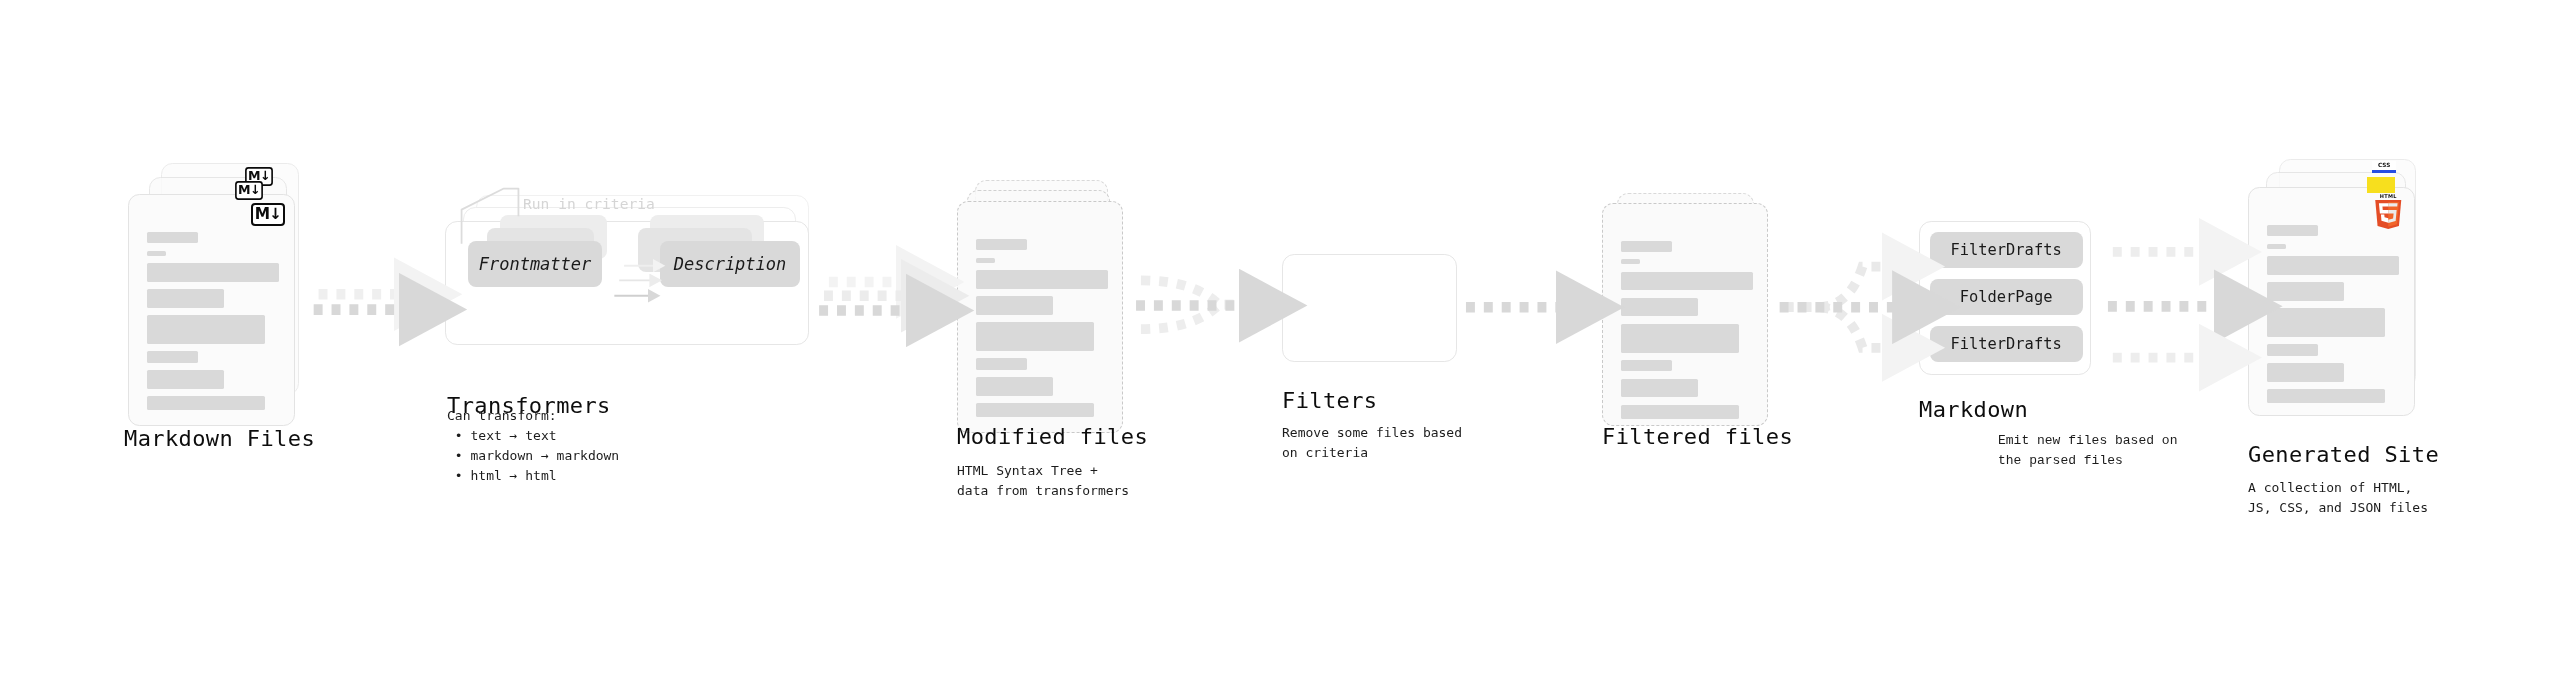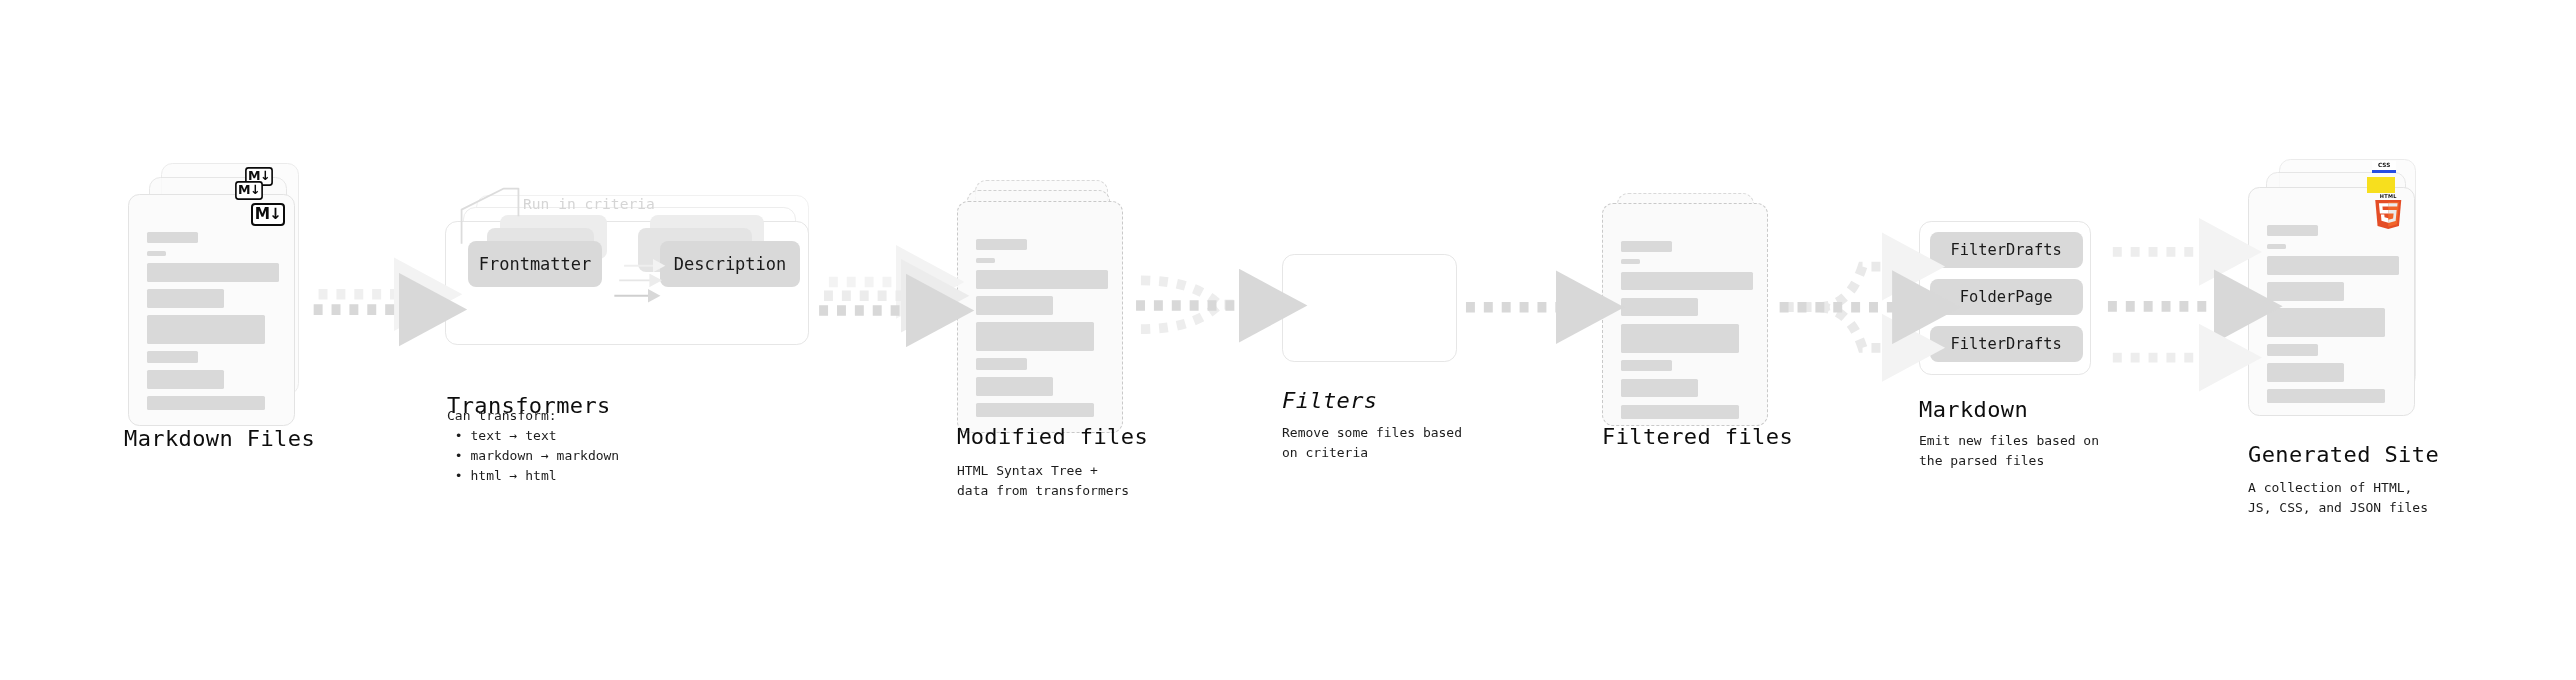--- a/index.html
+++ b/index.html
@@ -155,7 +155,7 @@
   <div class="title" style="left:124px; top:426px;">Markdown Files</div>
 
   <div class="node" style="left:445px; top:195px;">
-    <div style="position:relative; width:390px; height:163px;">
+    <div style="position:relative; width:390px; height:163px;font-style:italic;">
       <div class="groupbox g3" style="left:31px; top:0px; width:333px; height:122px;"></div>
       <div class="groupbox g2" style="left:18px; top:12.2px; width:333px; height:122px;"></div>
       <div class="groupbox" style="left:0px; top:26px; width:364px; height:124px;"></div>

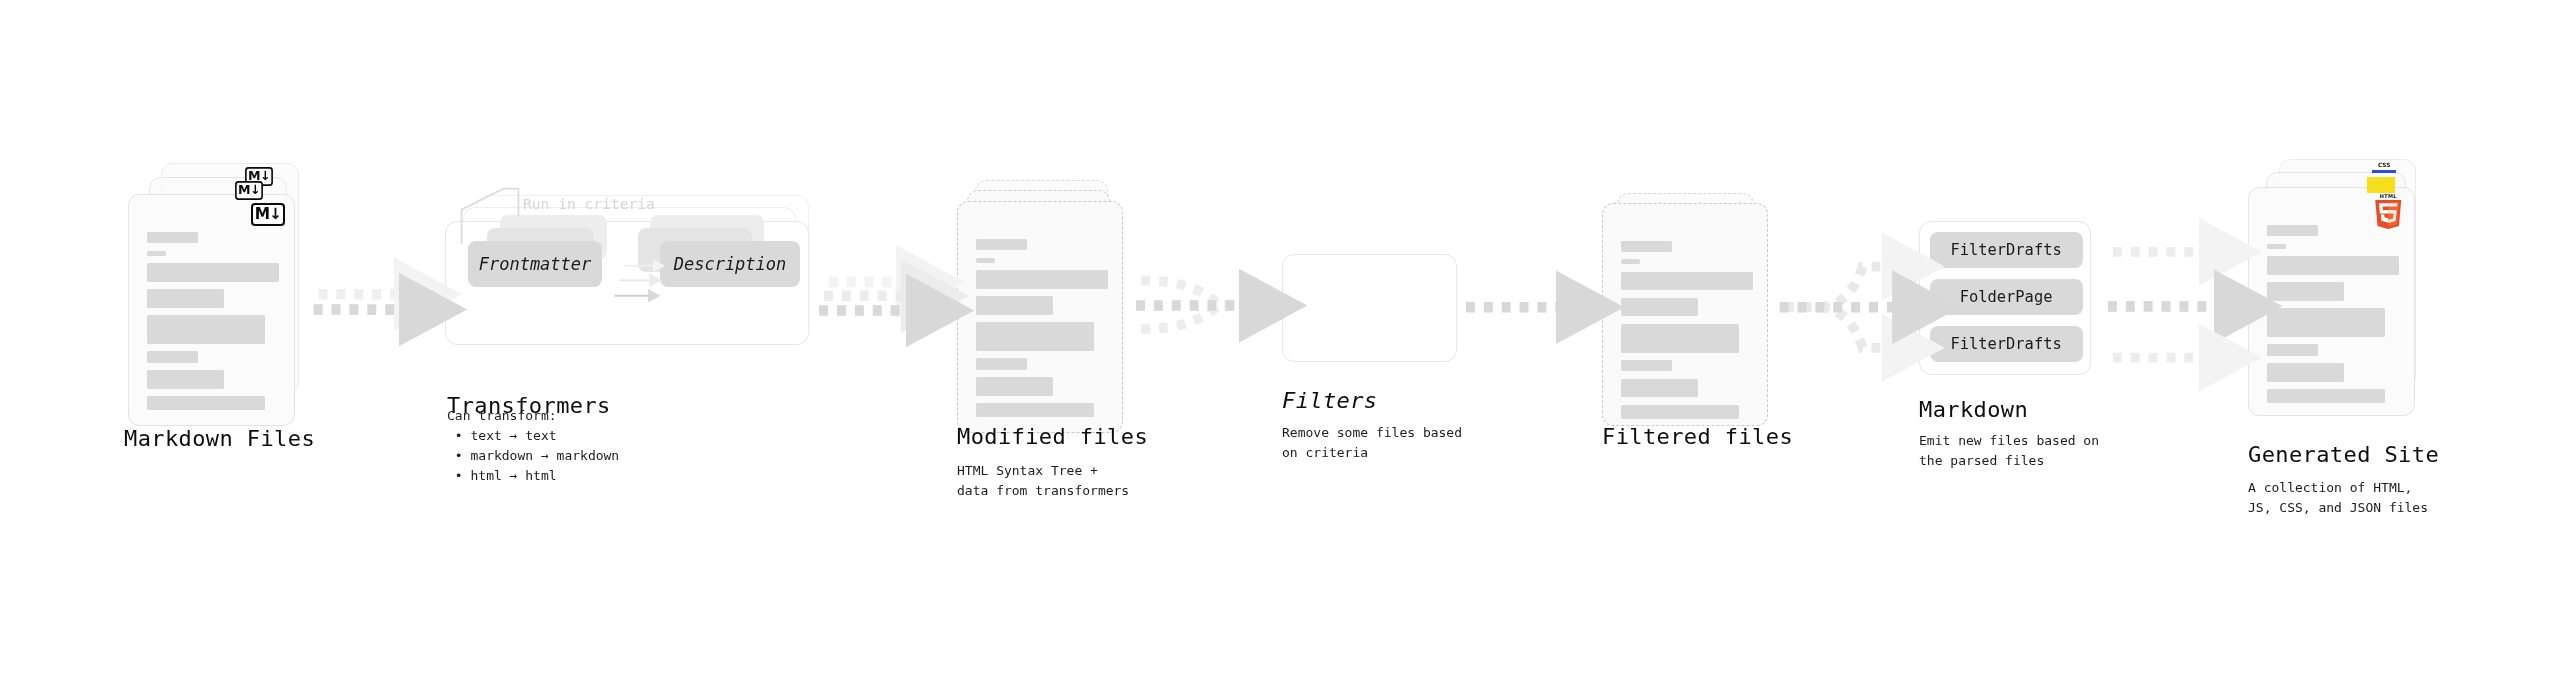--- a/index.html
+++ b/index.html
@@ -203,7 +203,7 @@
       <div class="groupbox" style="left:0px; top:0px; width:175px; height:108px;"></div>
     </div>
   </div>
-  <div class="title" style="left:1282px; top:388px;font-style:italic;">Filters</div>
+  <div class="title" style="left:1282px; top:388px;">Filters</div>
   <div class="sub" style="left:1282px; top:423px;">Remove some files based
 on criteria</div>
 

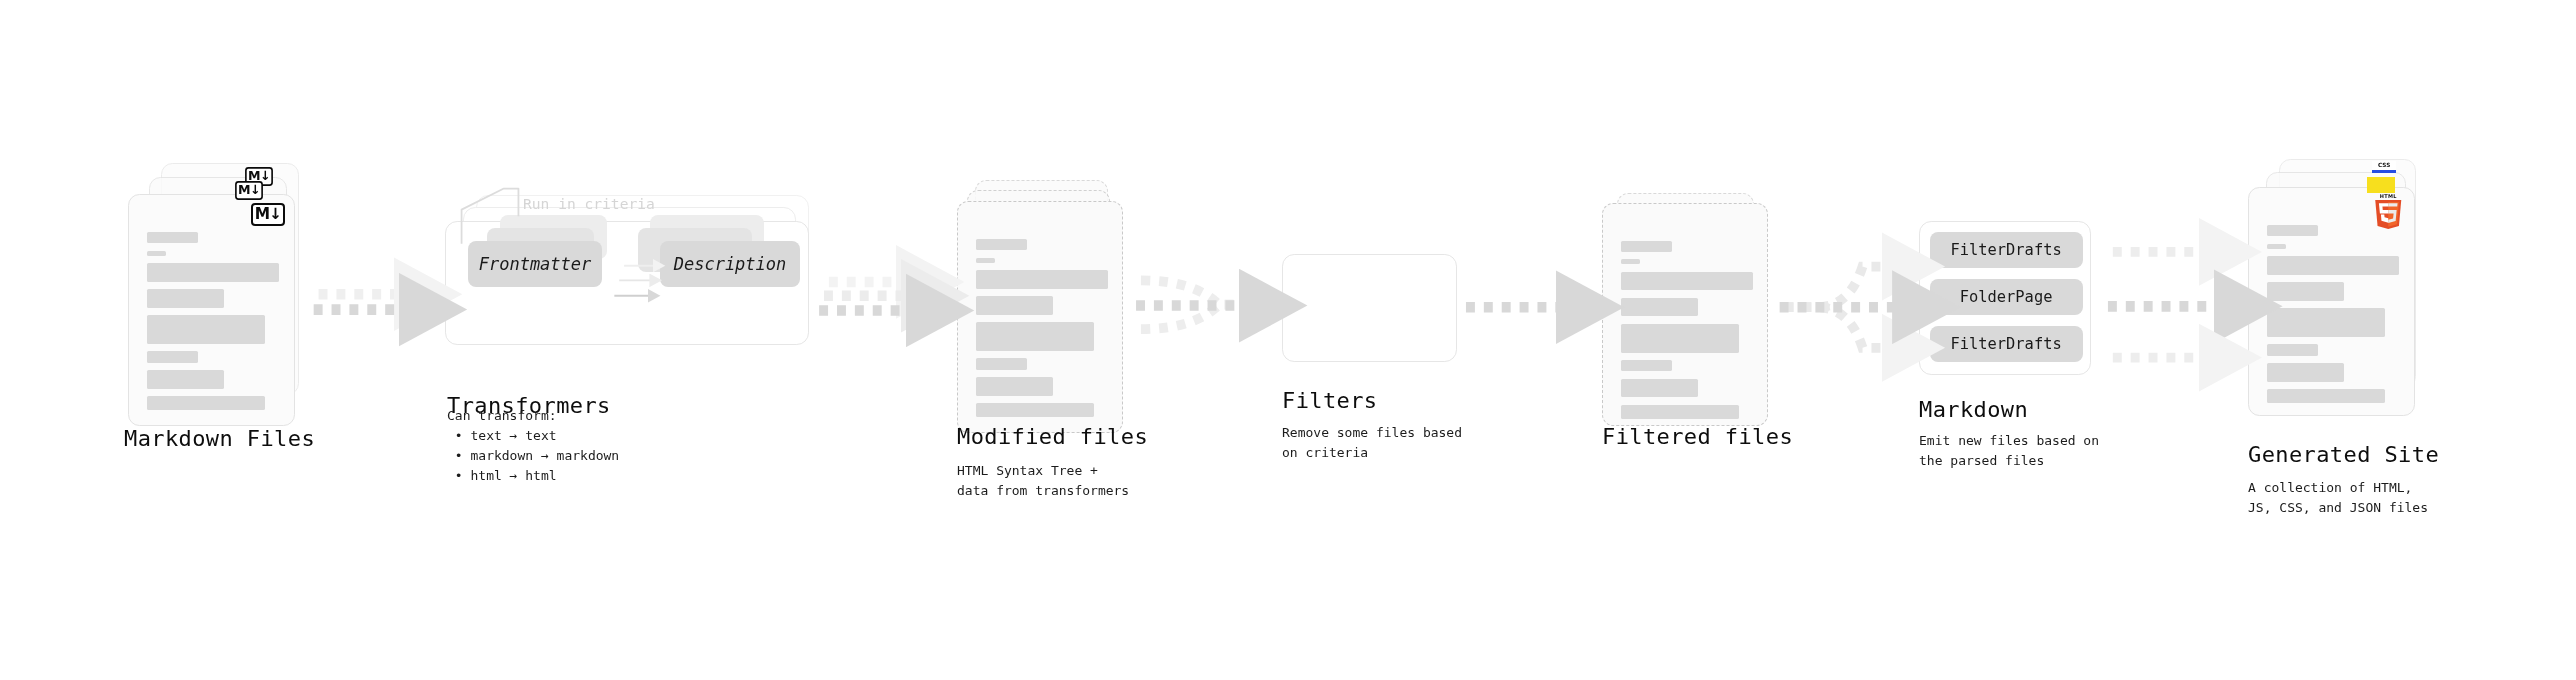--- a/index.html
+++ b/index.html
@@ -235,7 +235,7 @@
     </div>
   </div>
   <div class="title" style="left:1919px; top:397px;">Markdown</div>
-  <div class="sub" style="left:1919px; top:431px;">Emit new files based on
+  <div class="sub" style="left:1998px; top:431px;font-family:Liberation Mono, monospace;">Emit new files based on
 the parsed files</div>
 
   <div class="node" style="left:2248px; top:159px;">

